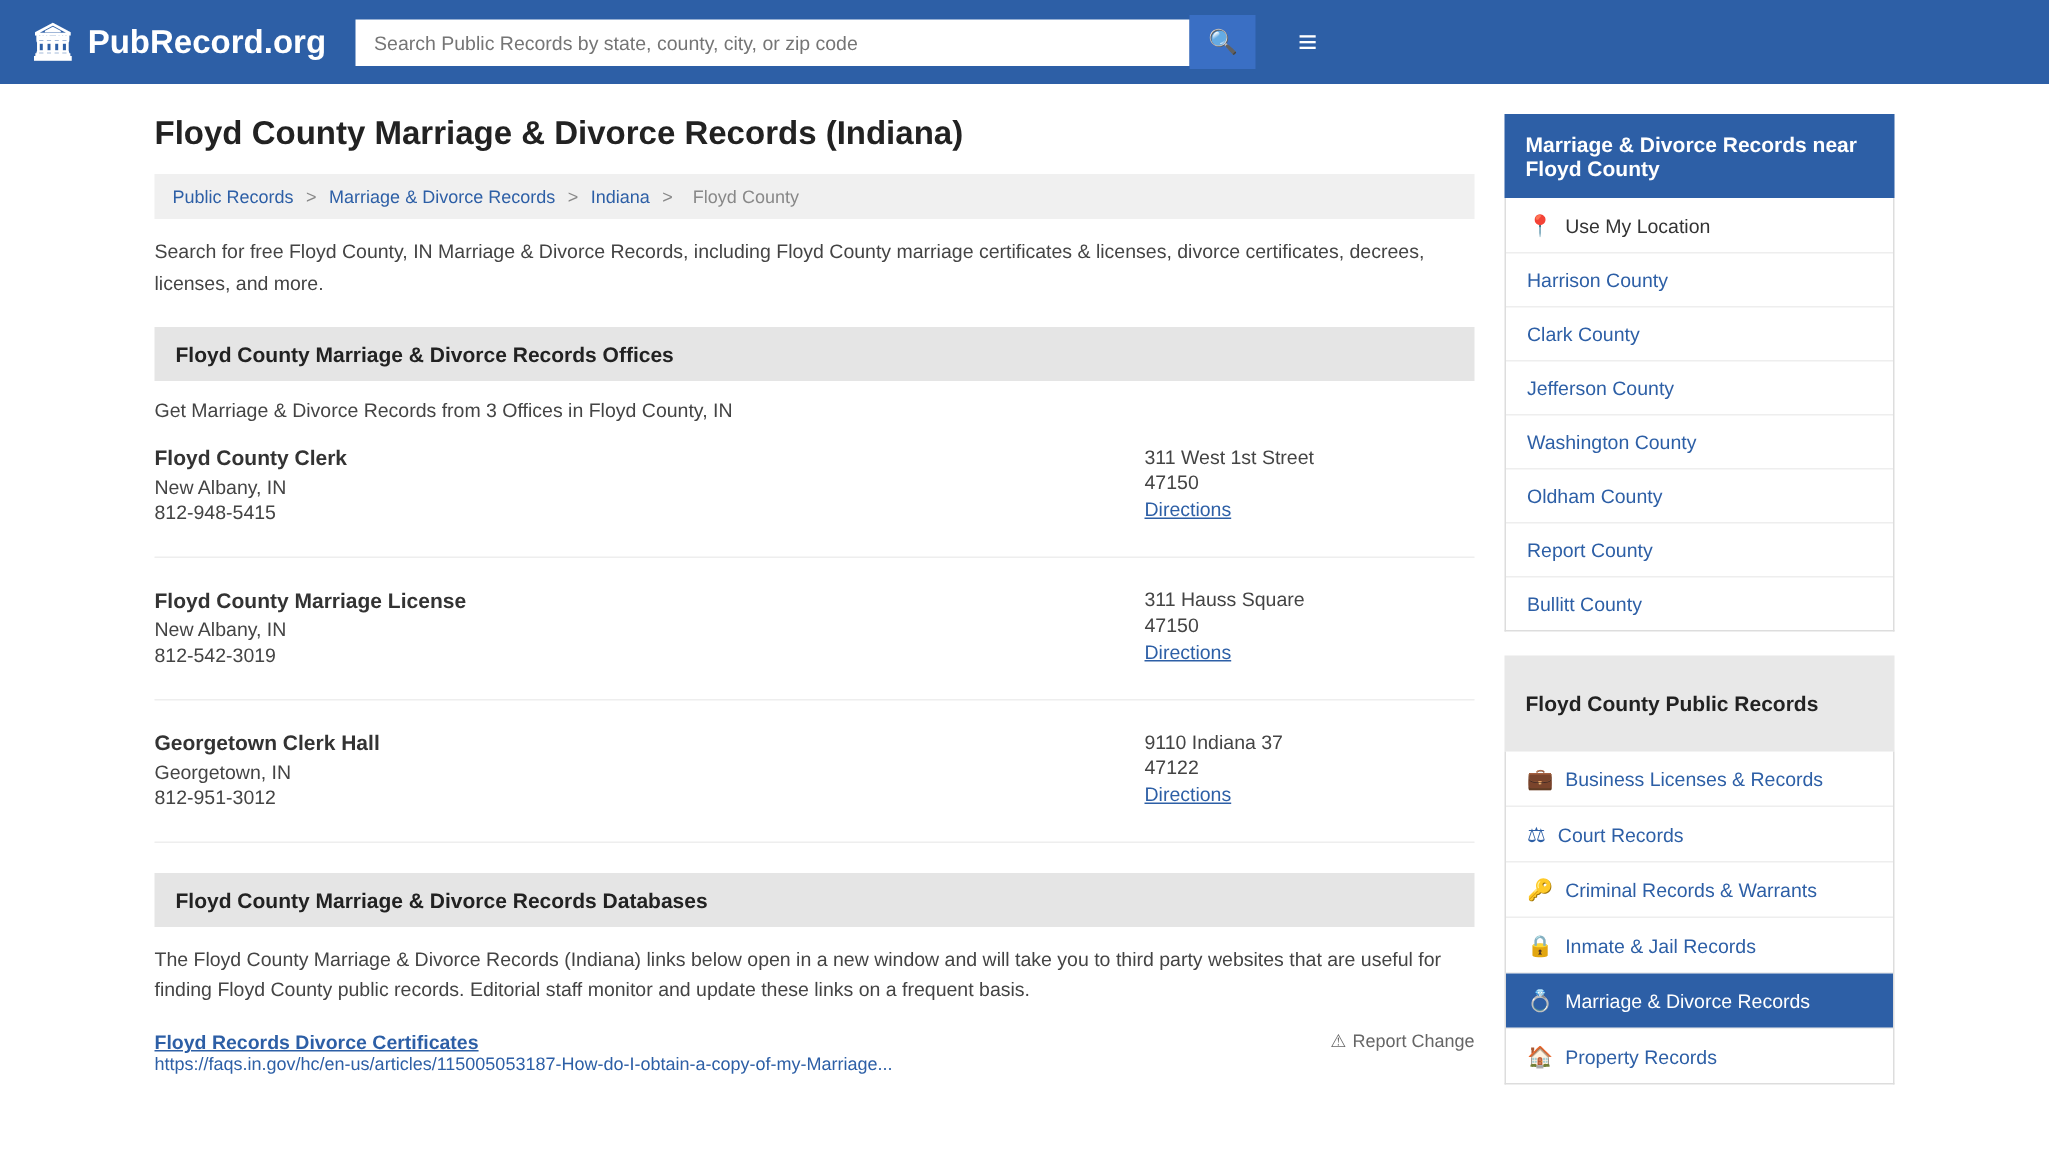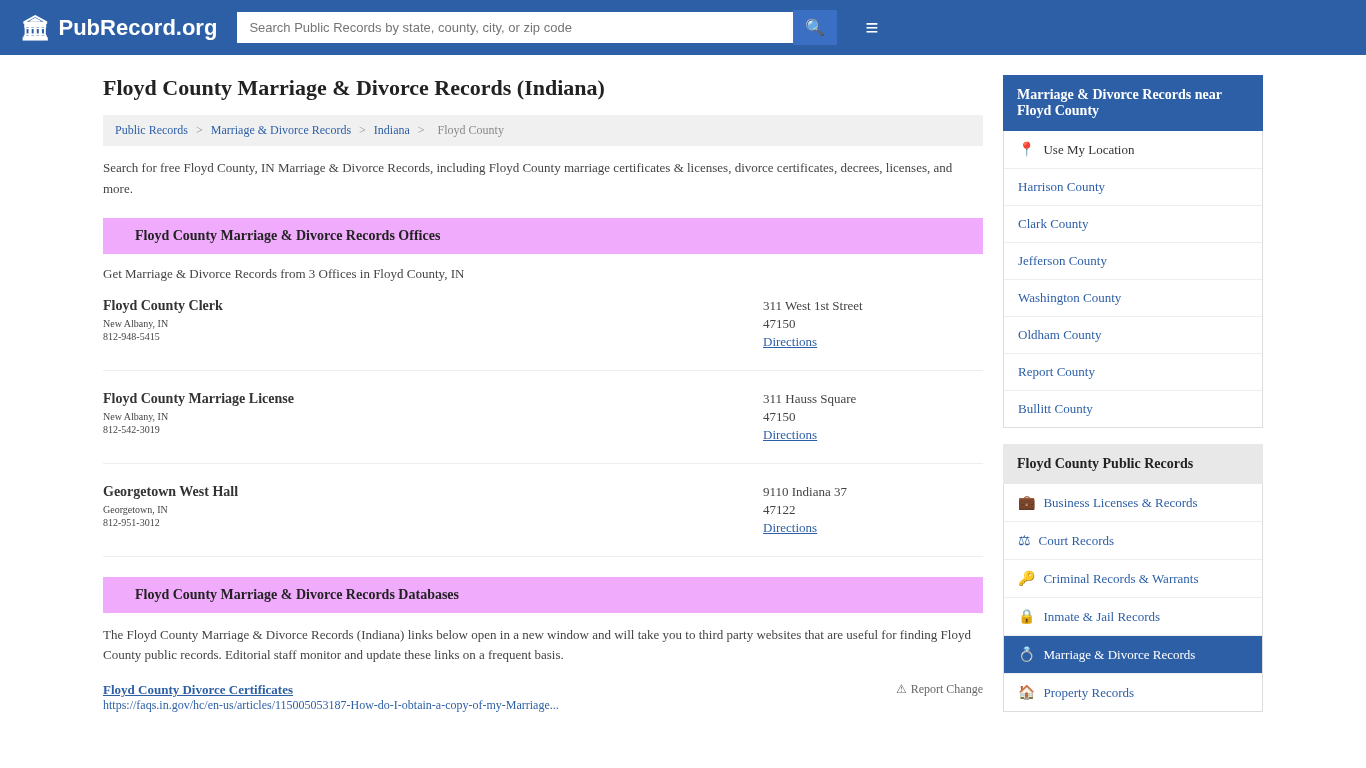--- a/index.html
+++ b/index.html
@@ -62,7 +62,6 @@
       padding: 20px 20px;
       display: flex;
       gap: 20px;
-      font-family: Liberation Serif, serif;
     }
 
     

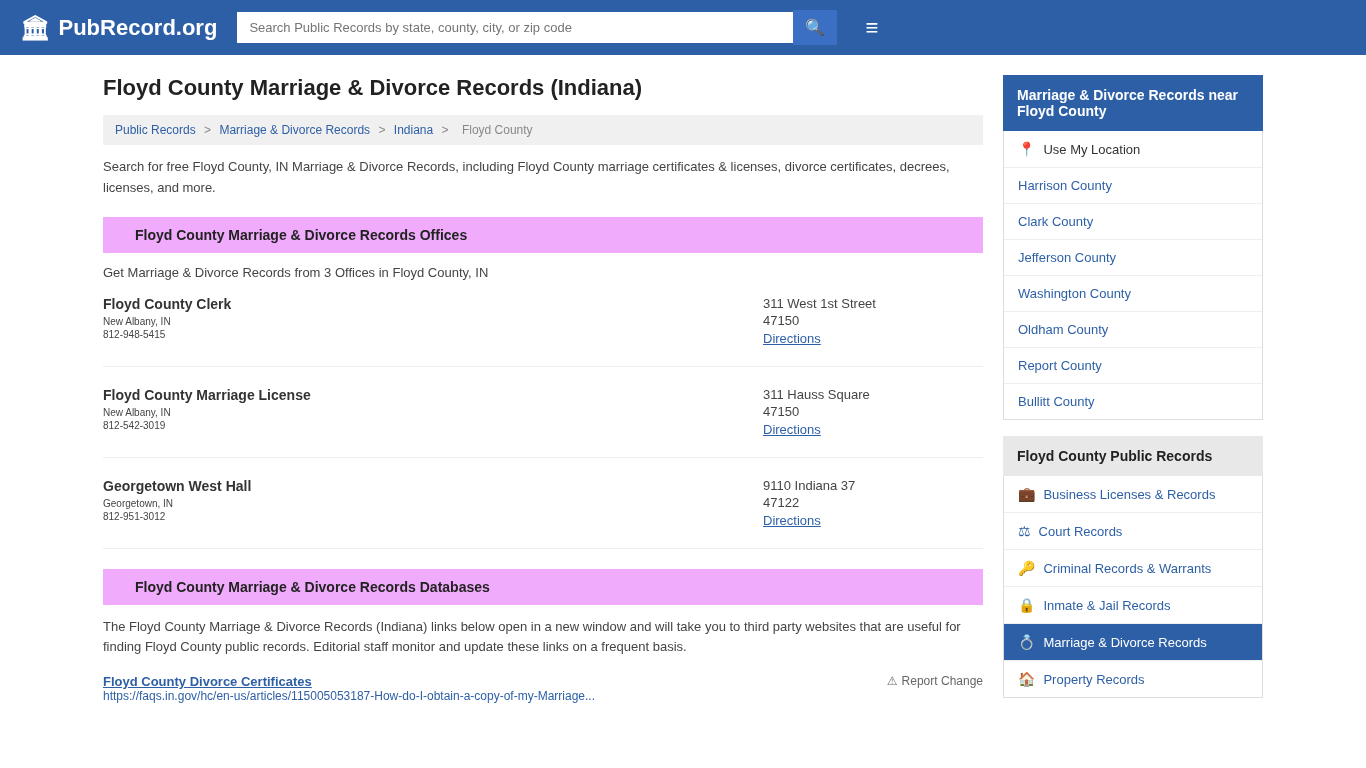--- a/index.html
+++ b/index.html
@@ -101,8 +101,8 @@
 
     
     .section-header {
-      background: #f0abfc;
-      padding: 10px 32px;
+      background: #e5e5e5;
+      padding: 10px 14px;
       font-weight: bold;
       font-size: 14px;
       color: #222;

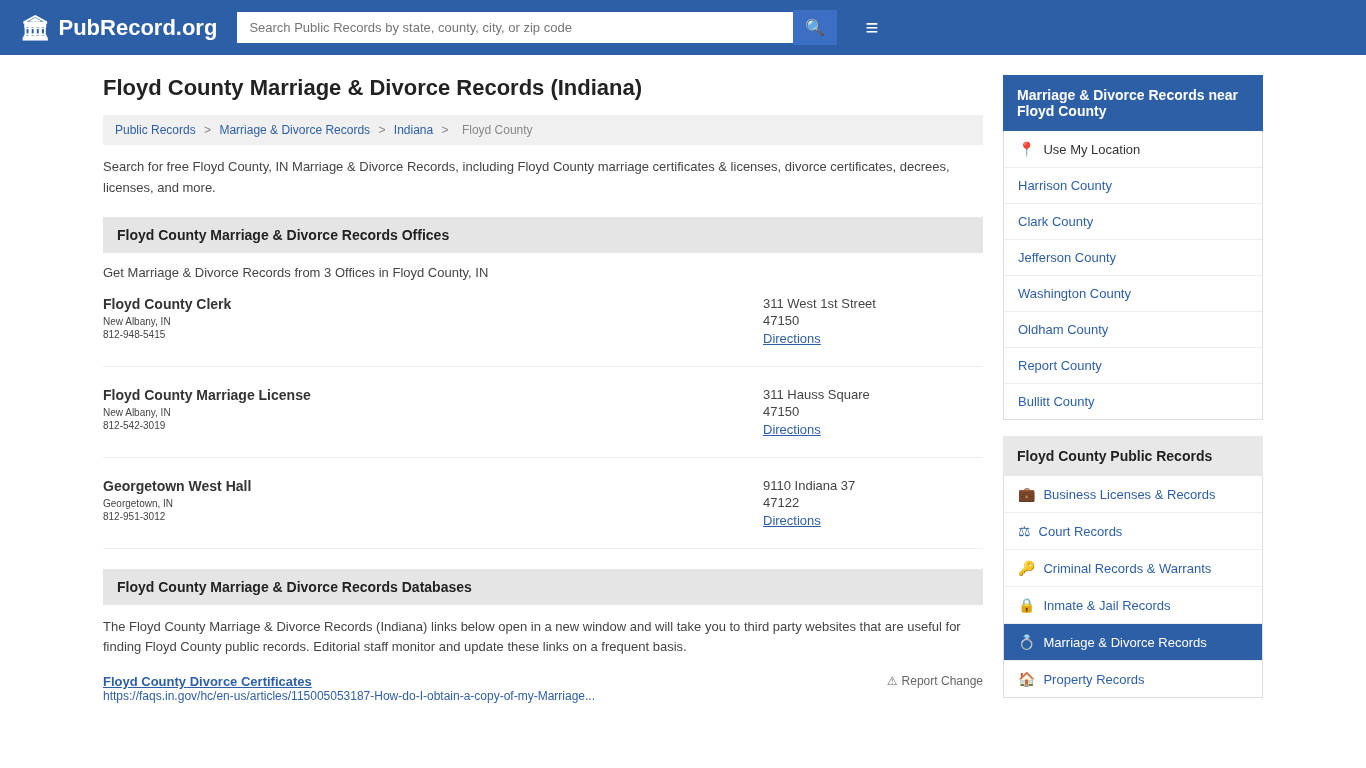--- a/index.html
+++ b/index.html
@@ -133,7 +133,7 @@
     }
     .office-left .office-city,
     .office-left .office-phone {
-      font-size: 10px;
+      font-size: 13px;
       color: #444;
       margin-bottom: 2px;
     }

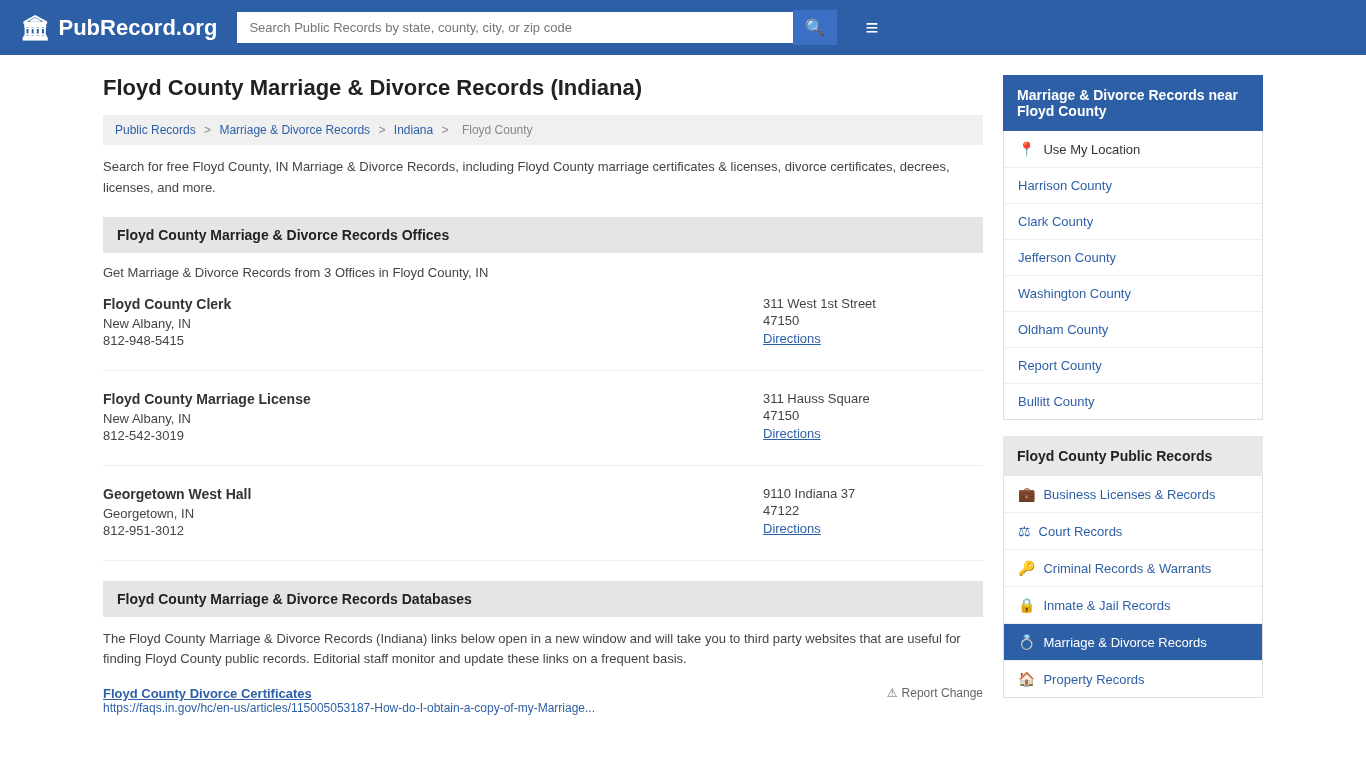--- a/index.html
+++ b/index.html
@@ -236,7 +236,7 @@
       color: #222;
       font-weight: bold;
       font-size: 14px;
-      padding: 12px 14px;
+      padding: 24px 14px;
       margin-bottom: 0;
     }
 

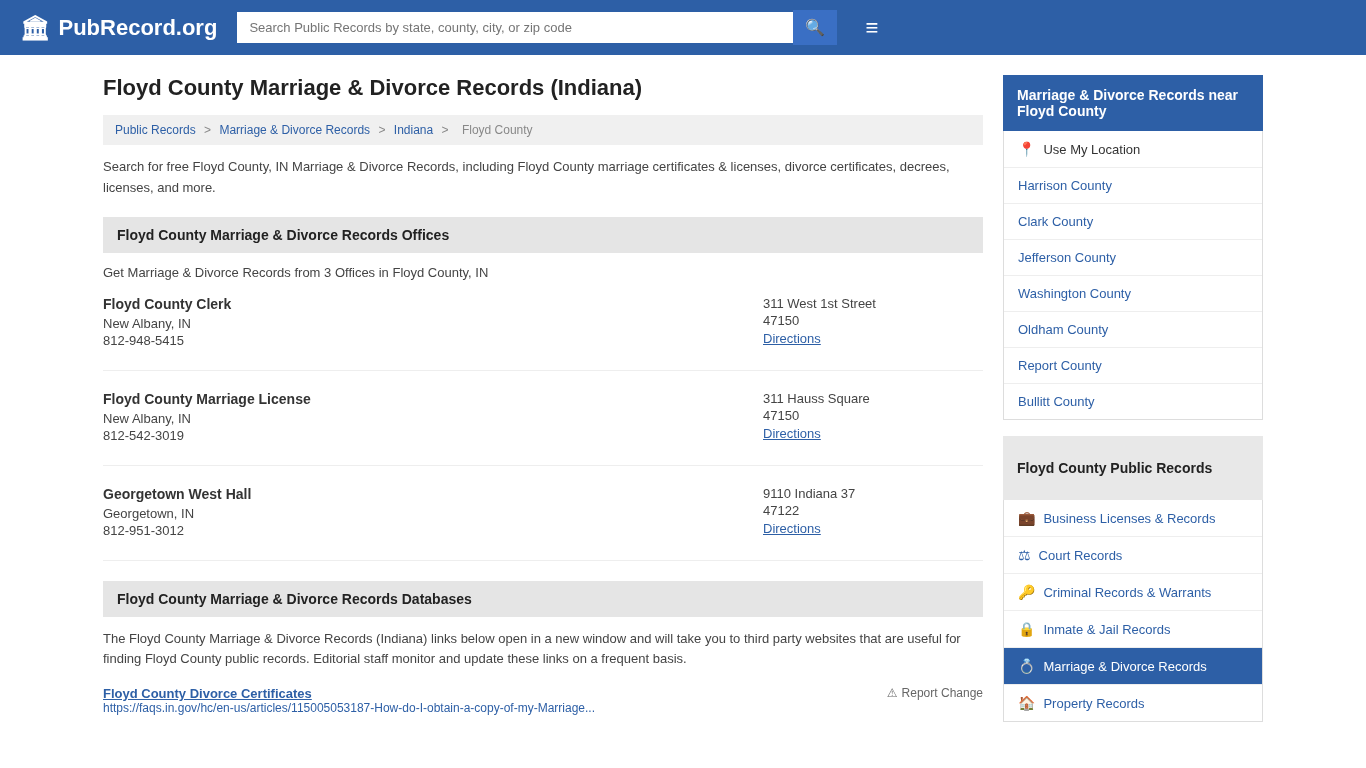--- a/index.html
+++ b/index.html
@@ -334,7 +334,7 @@
 
     <div class="office-entry">
       <div class="office-left">
-        <div class="office-name">Georgetown West Hall</div>
+        <div class="office-name">Georgetown Clerk Hall</div>
         <div class="office-city">Georgetown, IN</div>
         <div class="office-phone">812-951-3012</div>
       </div>

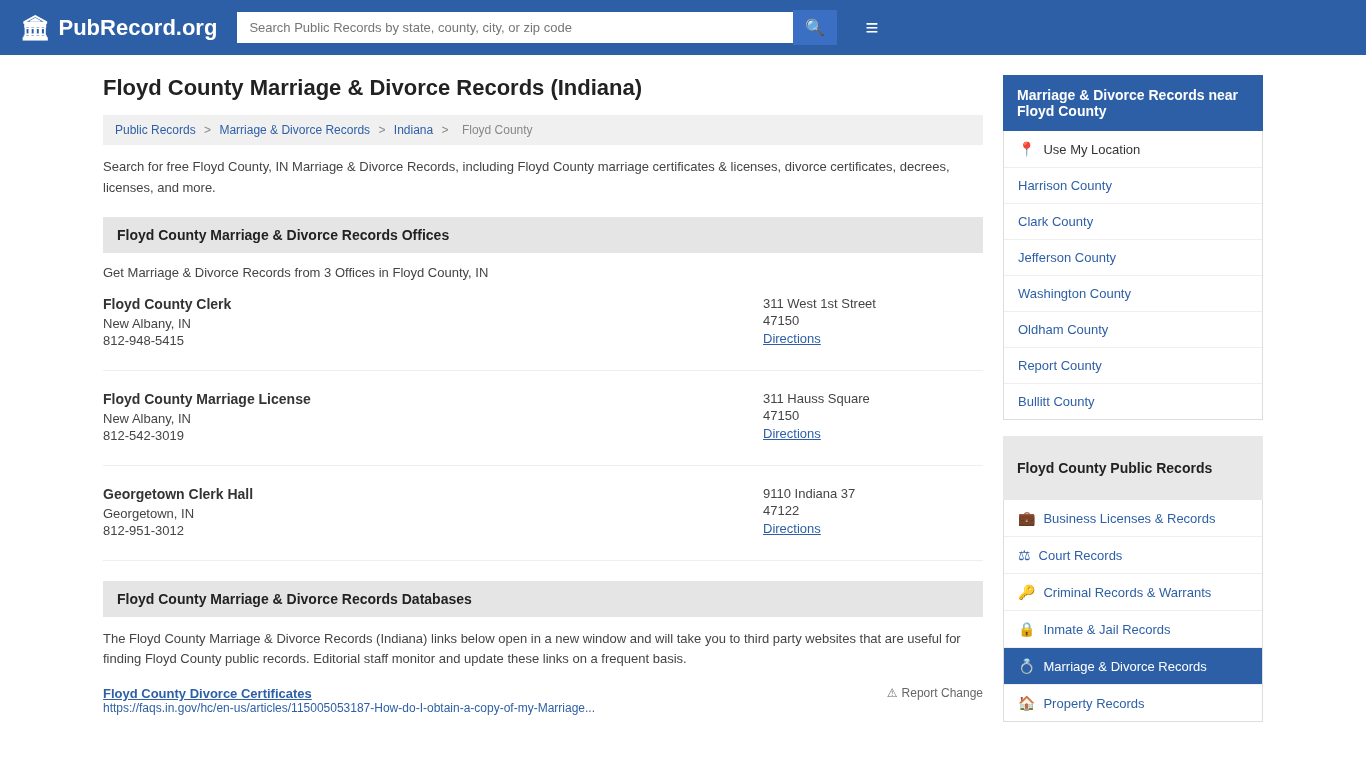--- a/index.html
+++ b/index.html
@@ -350,7 +350,7 @@
 
     <div class="db-entry">
       <div class="db-row">
-        <a href="#">Floyd County Divorce Certificates</a>
+        <a href="#">Floyd Records Divorce Certificates</a>
         <span class="report-change">
           <span>⚠</span>
           <span>Report Change</span>

